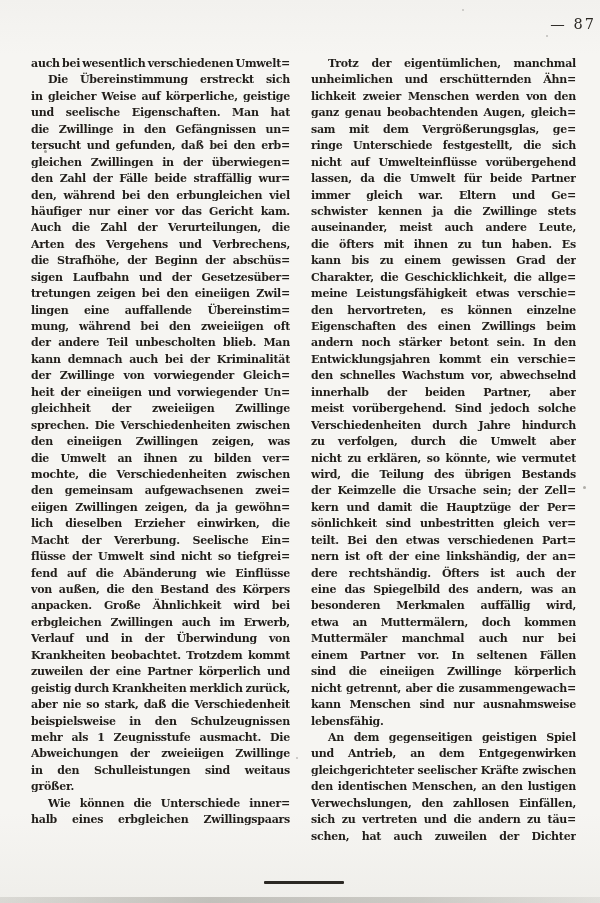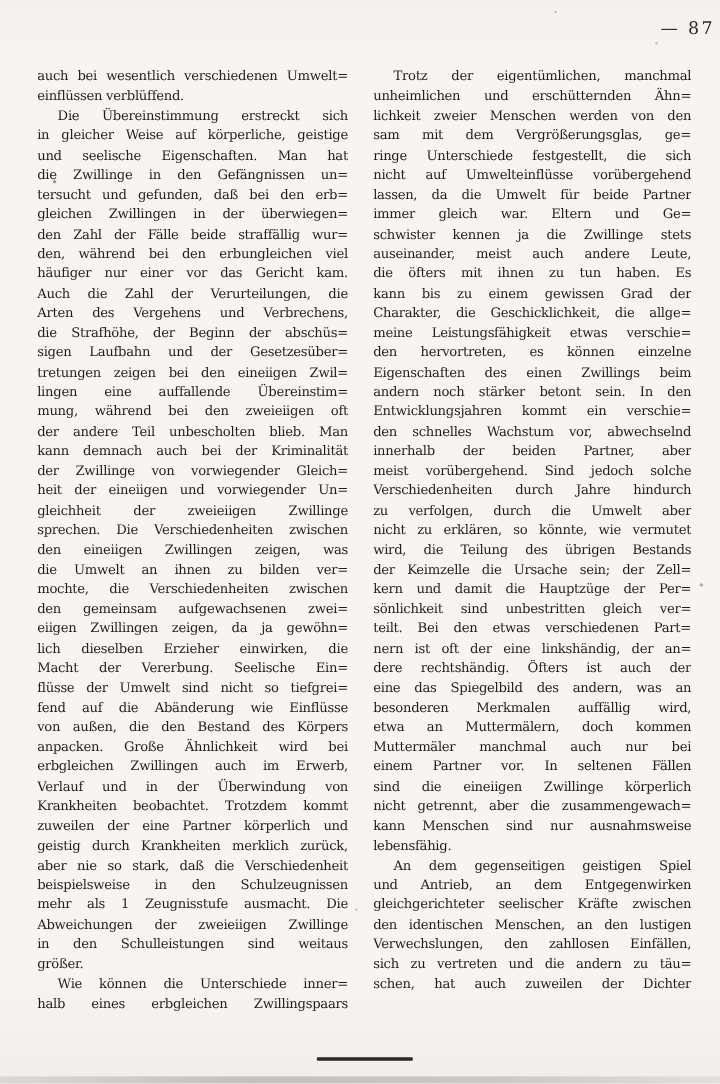--- a/index.html
+++ b/index.html
@@ -27,7 +27,7 @@
   .col {
     position: absolute;
     top: 56px;
-    font-weight: 400;
+    font-weight: 700;
     font-size: 11px;
     letter-spacing: -0.25px;
     color: #211e1a;

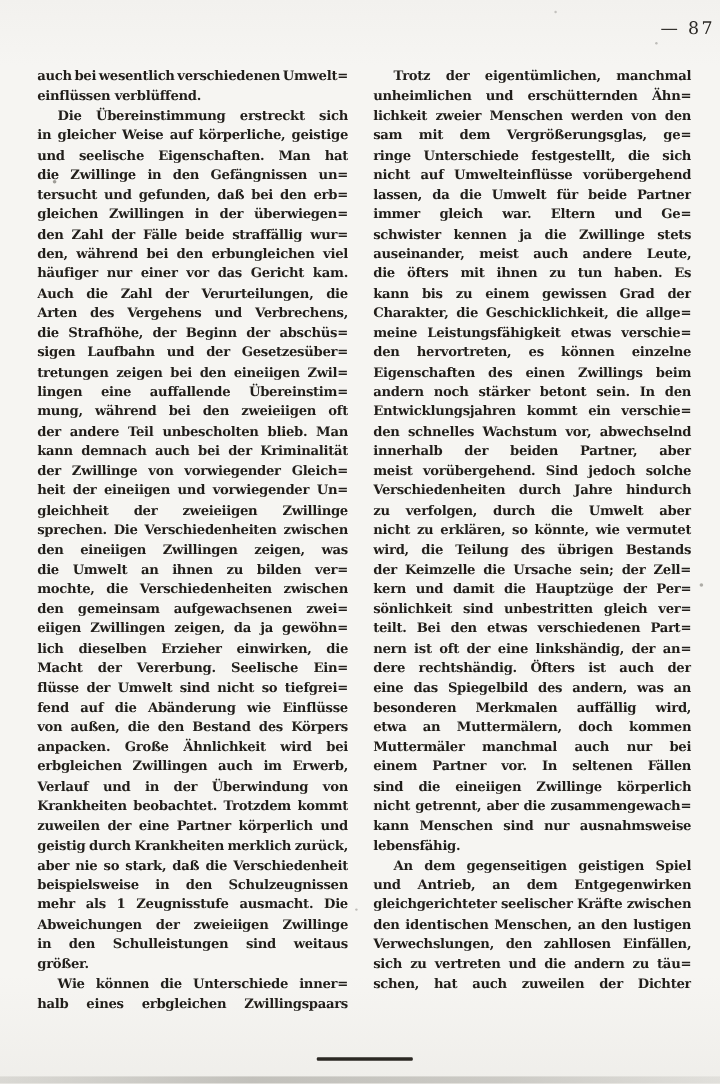--- a/index.html
+++ b/index.html
@@ -82,7 +82,6 @@
         <span>verschiedenen</span>
         <span>Umwelt=</span>
       </div>
-      <div class="ln">einflüssen verblüffend.</div>
       <div class="ln ind j">
         <span>Die</span>
         <span>Übereinstimmung</span>

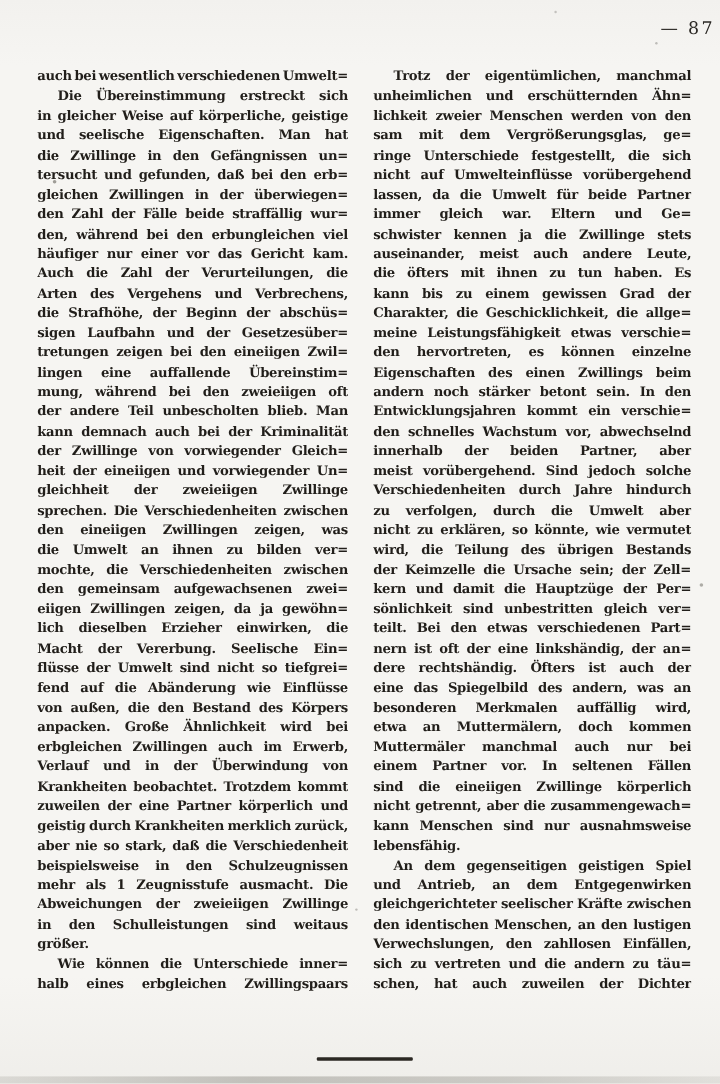--- a/index.html
+++ b/index.html
@@ -439,6 +439,13 @@
         <span>werden</span>
         <span>von</span>
         <span>den</span>
+      </div>
+      <div class="ln j">
+        <span>ganz</span>
+        <span>genau</span>
+        <span>beobachtenden</span>
+        <span>Augen,</span>
+        <span>gleich=</span>
       </div>
       <div class="ln j">
         <span>sam</span>

